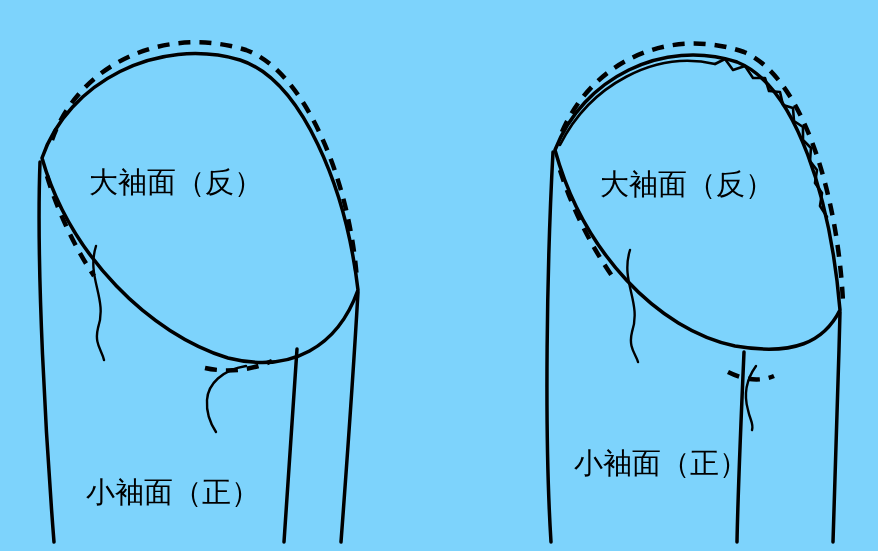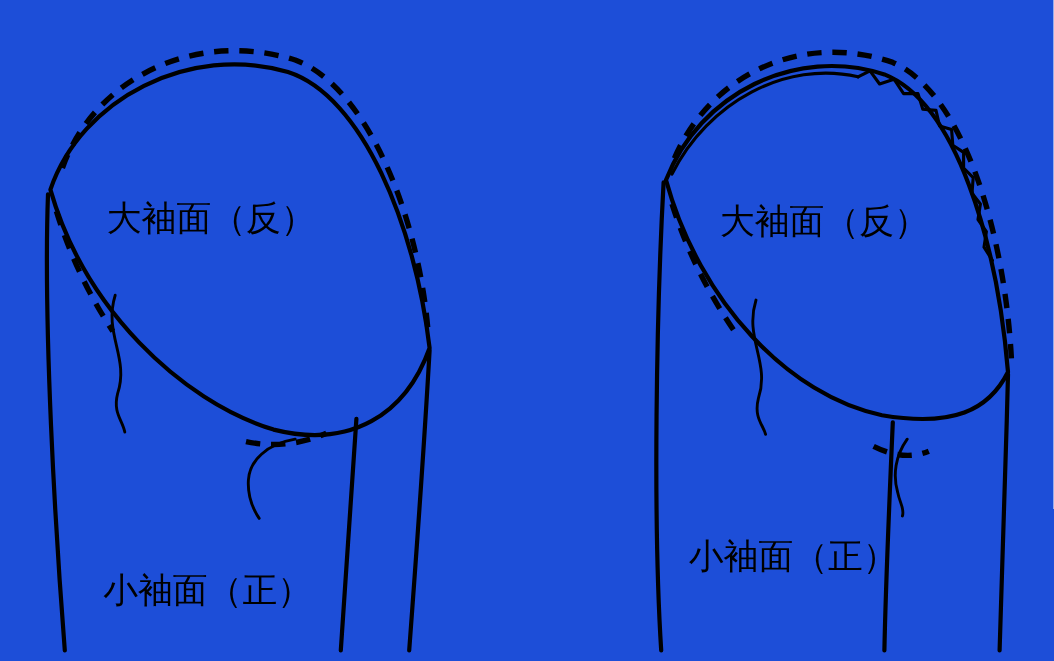--- a/index.html
+++ b/index.html
@@ -11,7 +11,7 @@
     position: relative;
     width: 878px;
     height: 551px;
-    background: #1d4ed8;
+    background: #7dd3fc;
     overflow: hidden;
   }
   svg {

